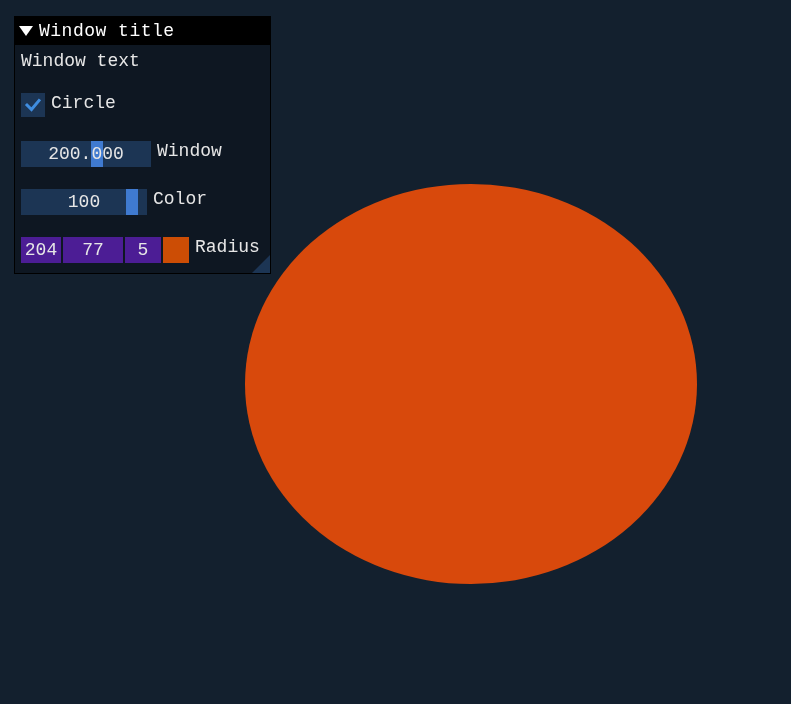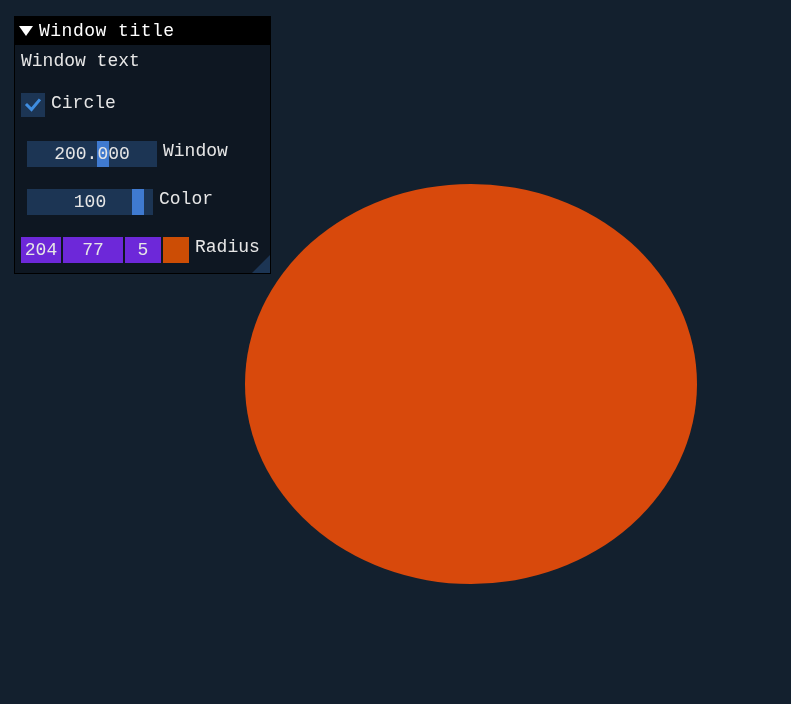--- a/index.html
+++ b/index.html
@@ -102,7 +102,6 @@
     justify-content: center;
     color: #e6e6e6;
     flex-shrink: 0;
-    margin-left: 6px;
   }
   .slider .grab {
     position: absolute;

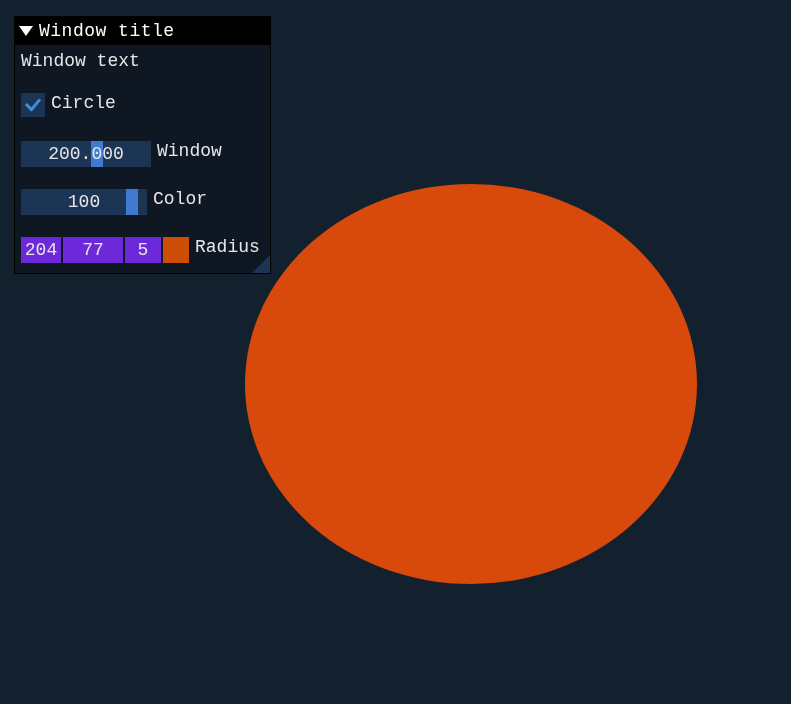--- a/index.html
+++ b/index.html
@@ -125,7 +125,7 @@
 
   .color-row .drag {
     height: 26px;
-    background: #6d28d9;
+    background: #4c1d95;
     display: flex;
     align-items: center;
     justify-content: center;

